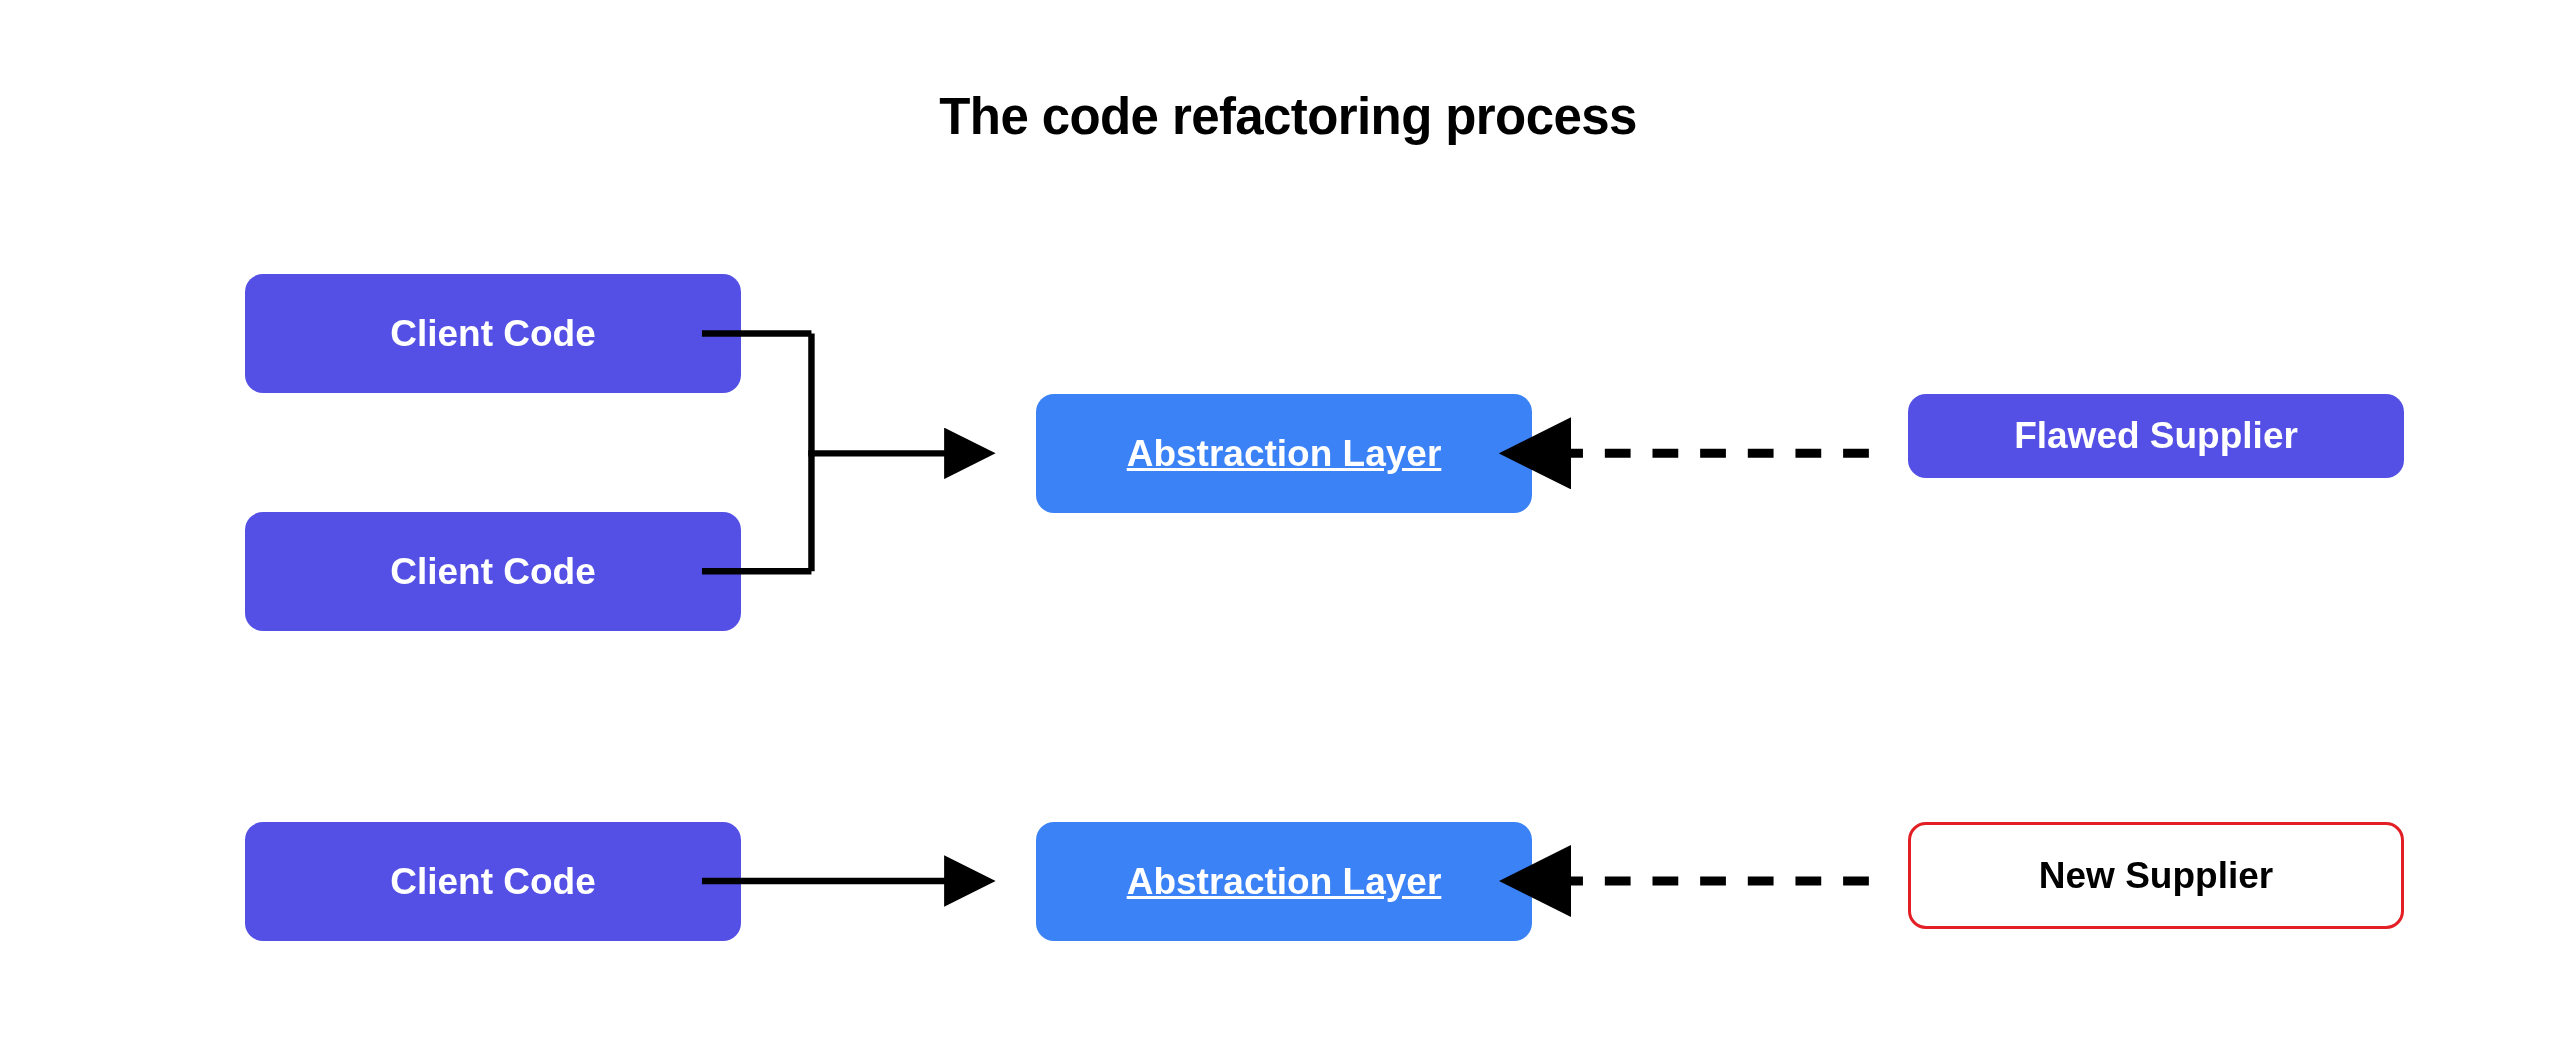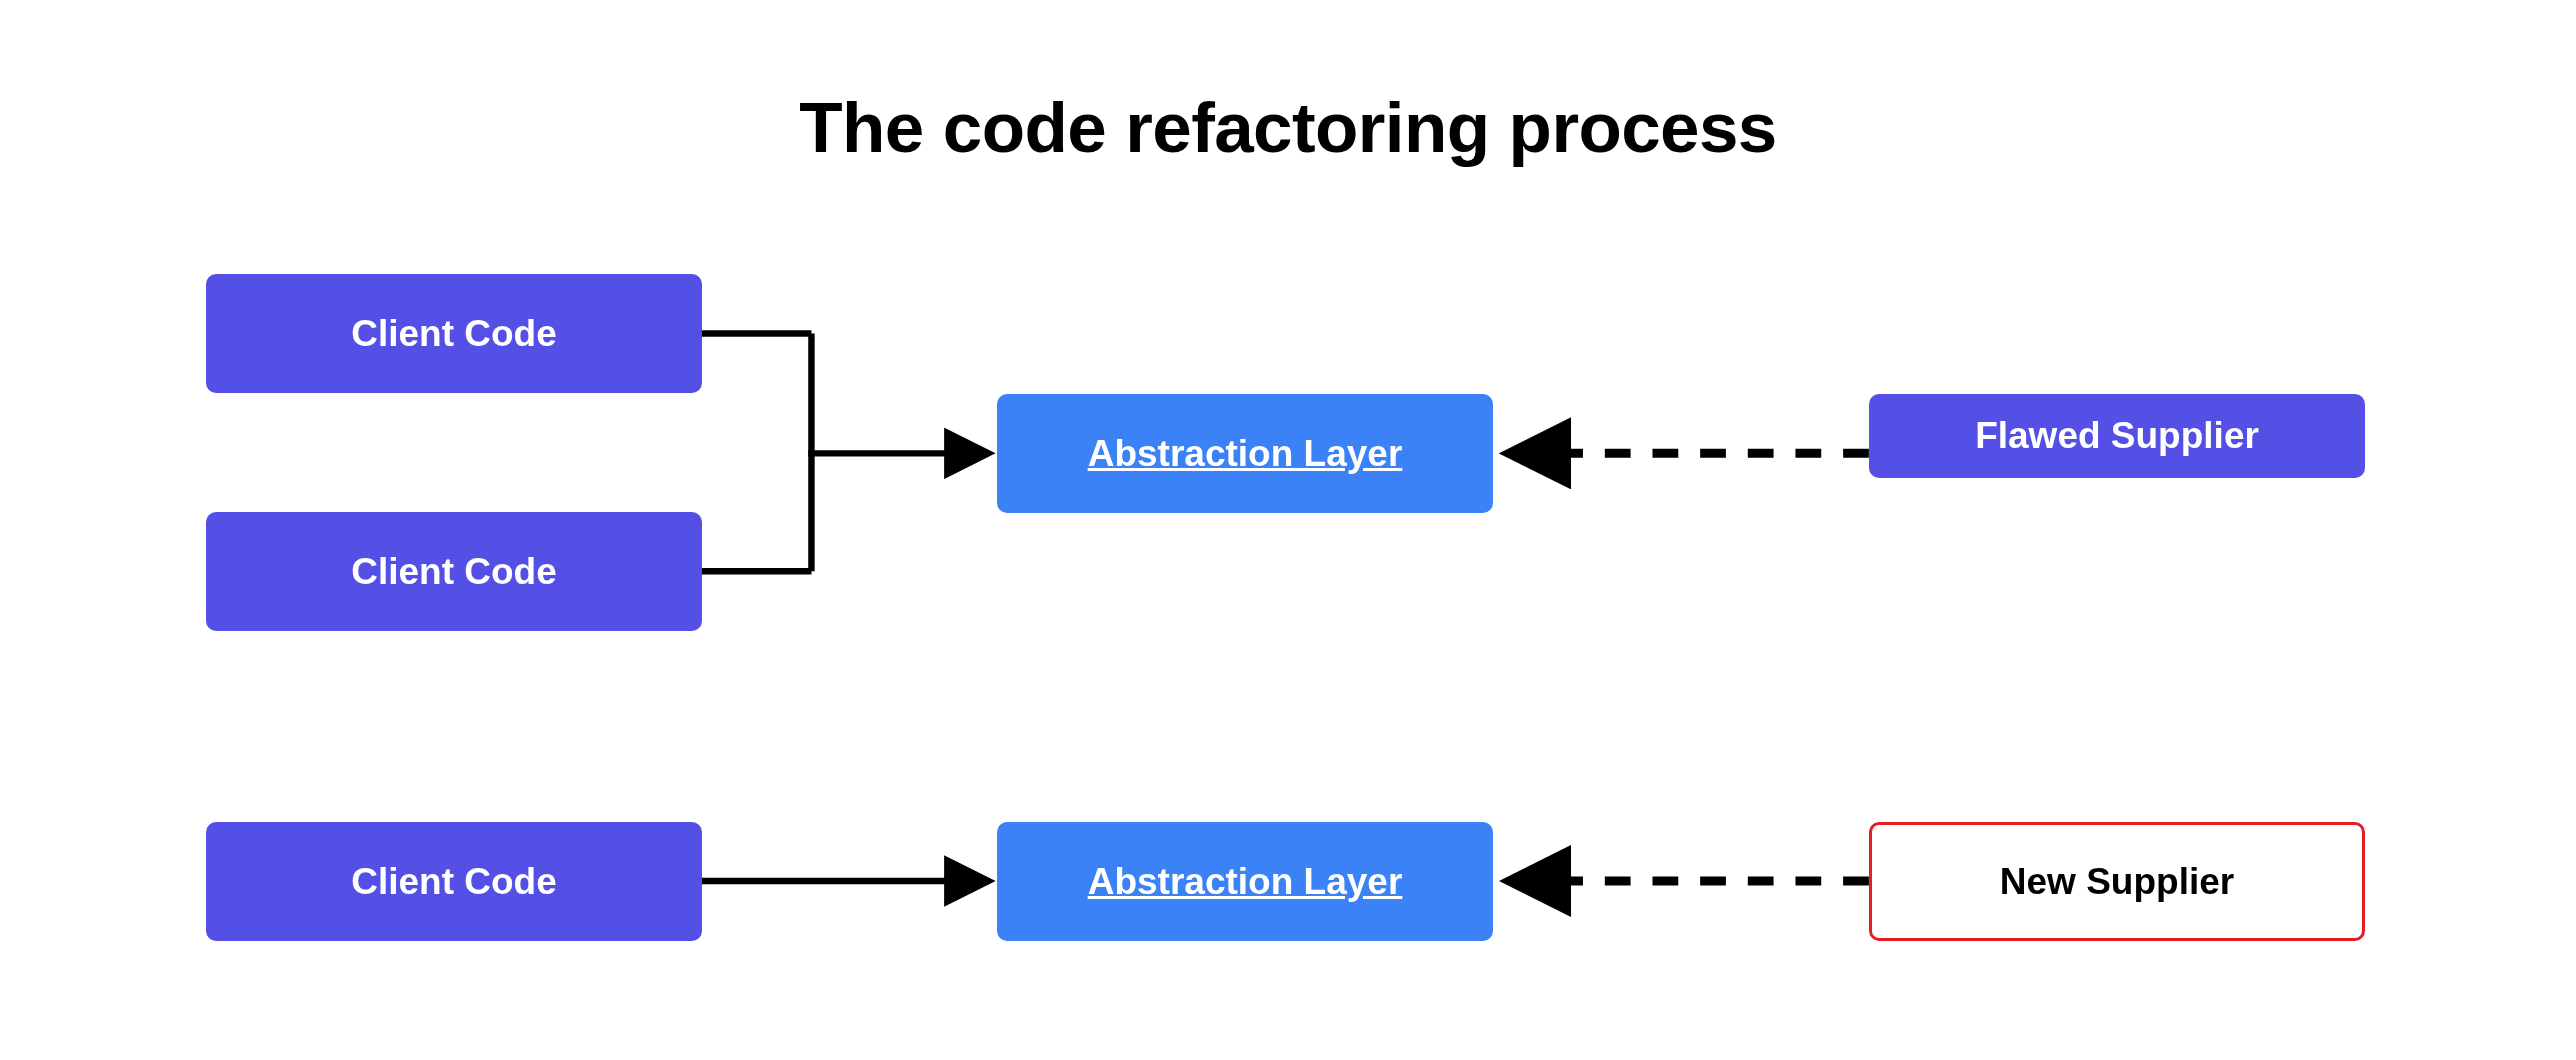--- a/index.html
+++ b/index.html
@@ -16,7 +16,7 @@
     left: 0;
     right: 0;
     text-align: center;
-    font-size: 71px;
+    font-size: 51px;
     font-weight: 800;
     color: #000;
     letter-spacing: -0.6px;

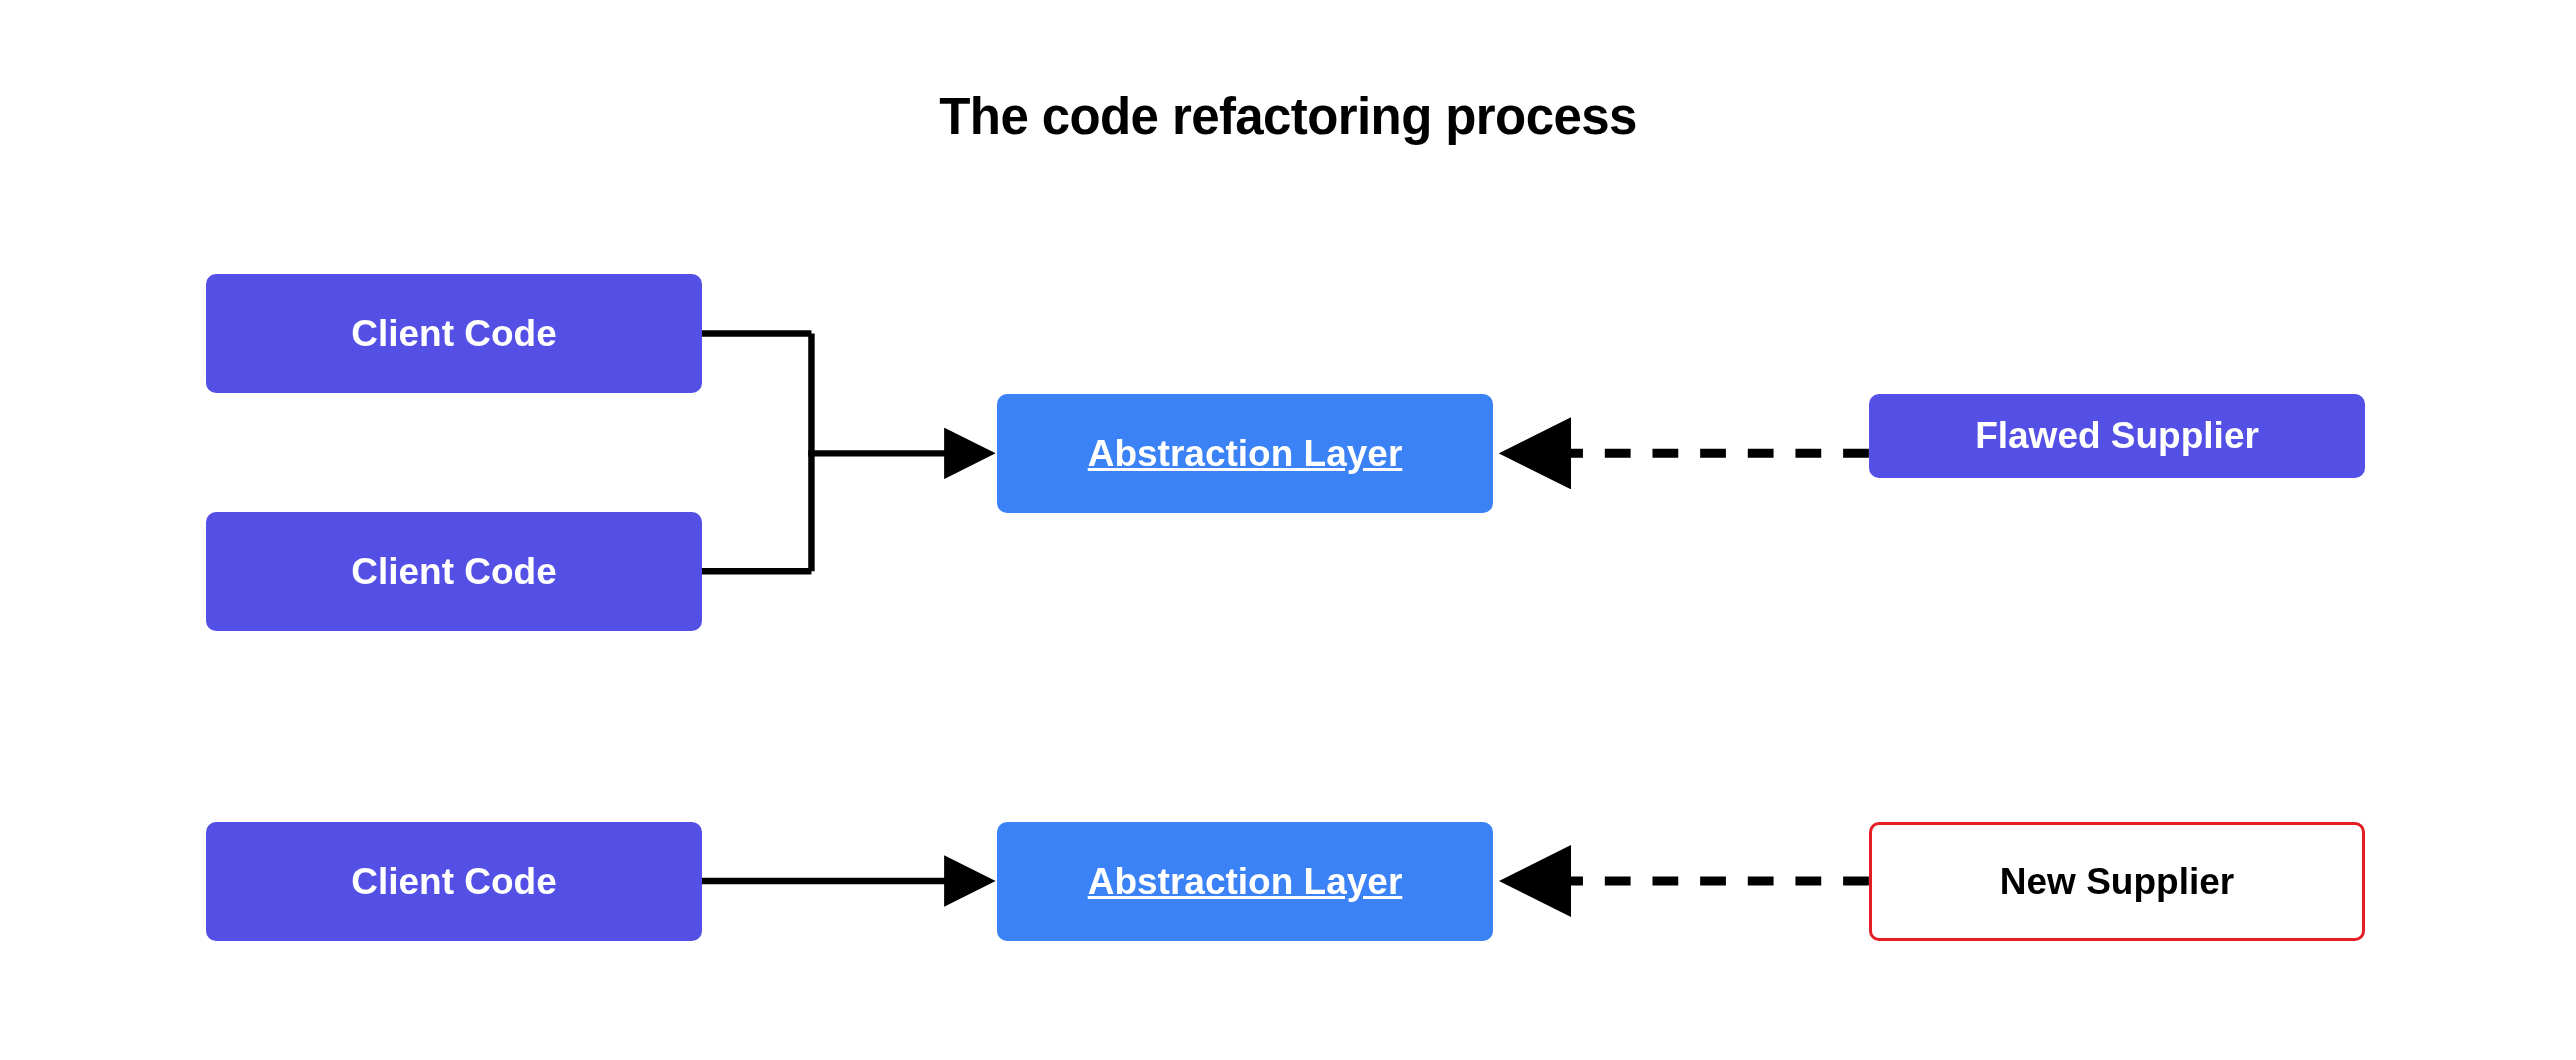--- a/index.html
+++ b/index.html
@@ -23,12 +23,13 @@
   }
   .box {
     position: absolute;
-    border-radius: 10px;
+    border-radius: 18px;
     display: flex;
     align-items: center;
     justify-content: center;
     font-weight: 700;
     font-size: 37px;
+    margin-left: 39px;
   }
   .box-purple {
     background: #5450E5;

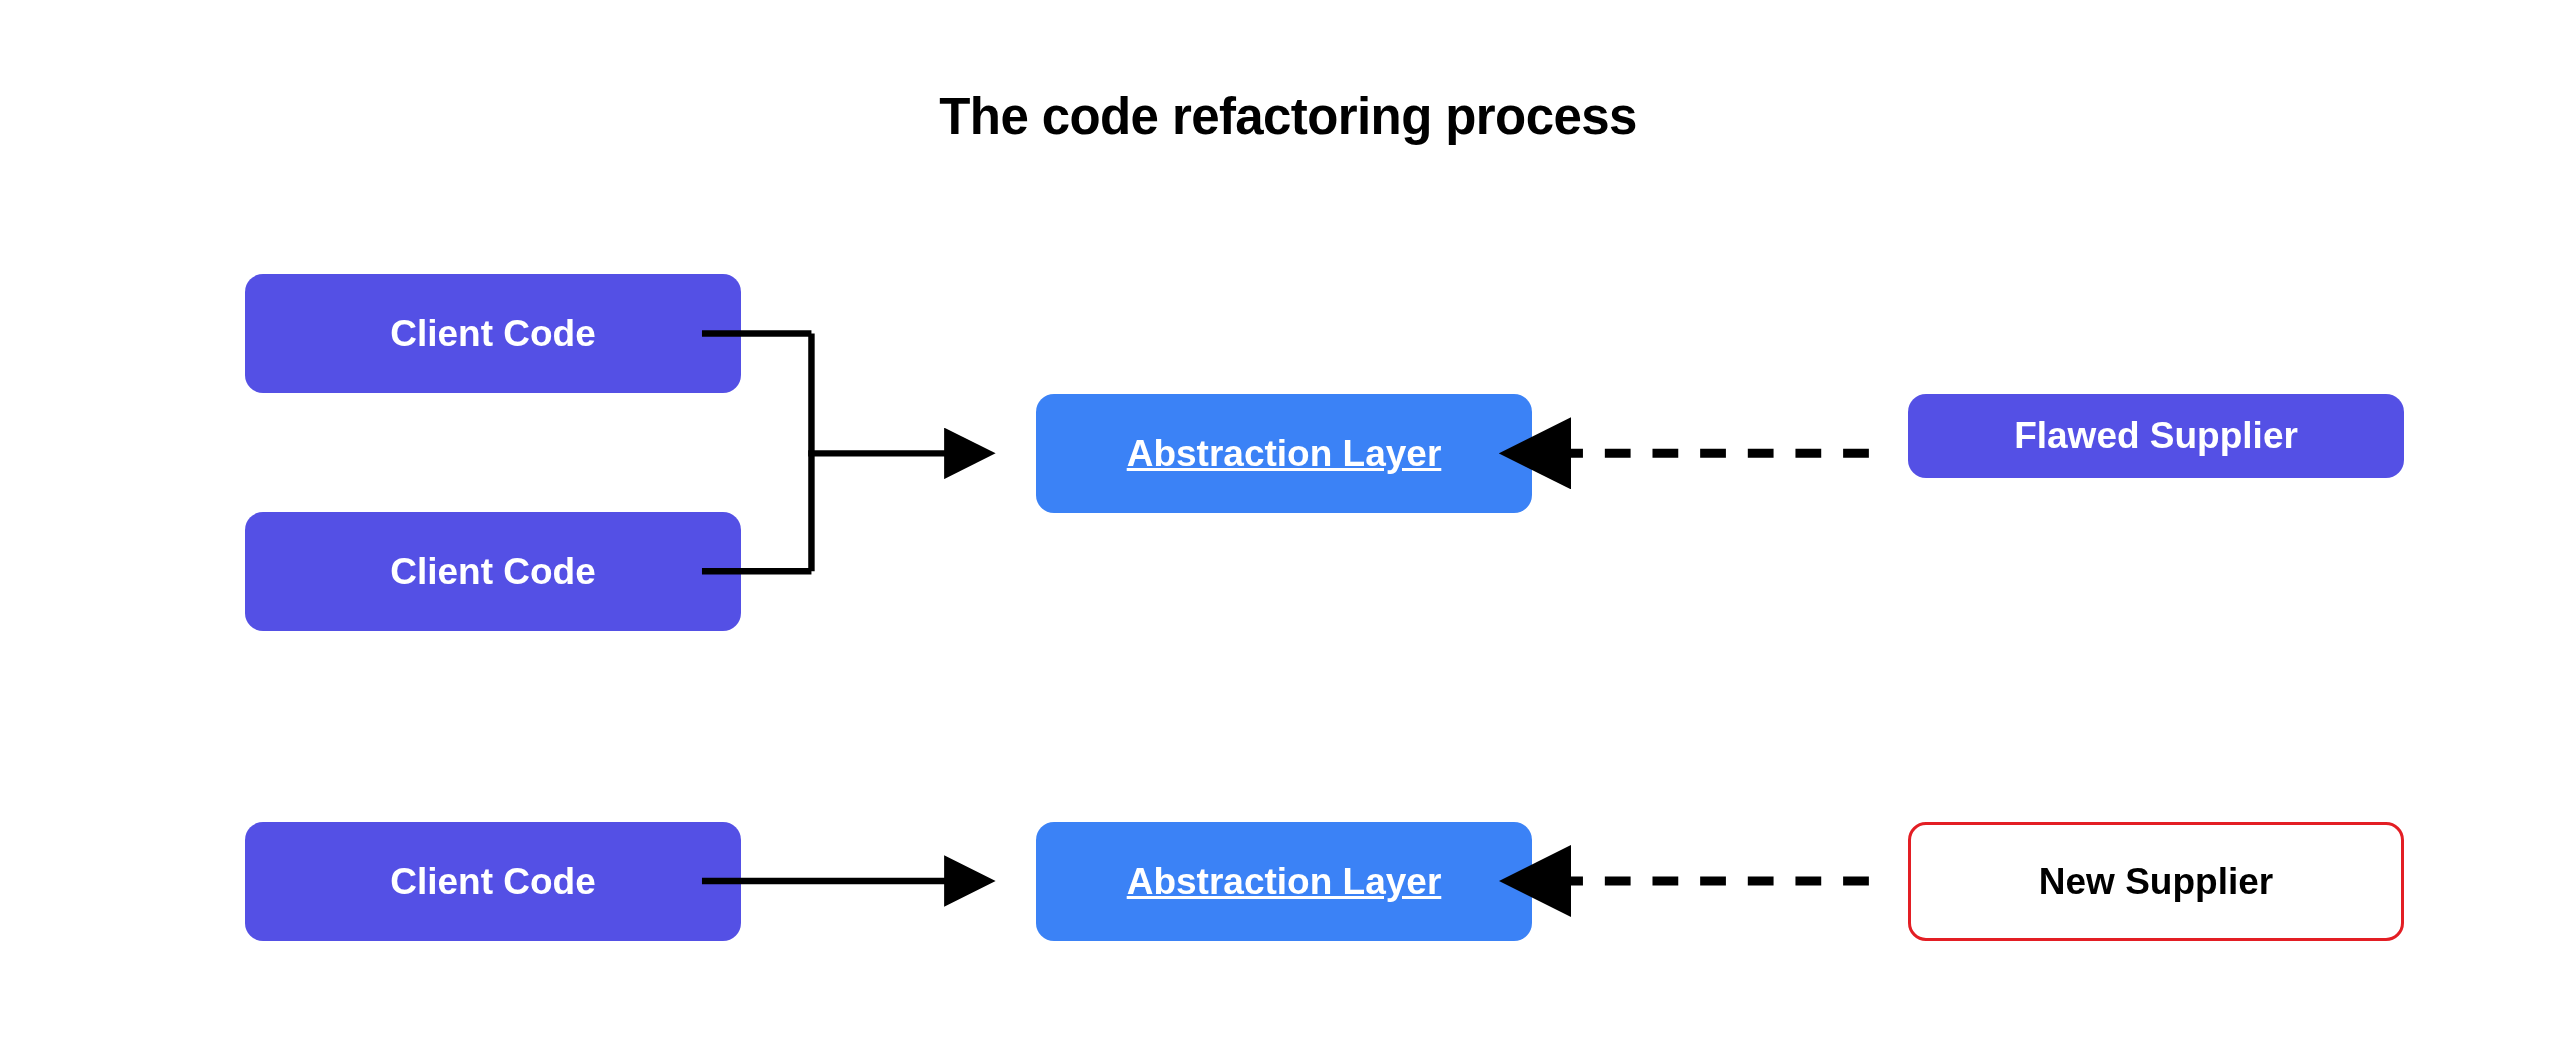--- a/index.html
+++ b/index.html
@@ -66,7 +66,7 @@
 
 <div class="box box-purple" style="left:206px; top:822px; width:496px; height:119px;">Client Code</div>
 <div class="box box-red" style="left:997px; top:822px; width:496px; height:119px;">Abstraction Layer</div>
-<div class="box box-outline-red" style="left:1869px; top:822px; width:496px; height:119px;">New Supplier</div>
+<div class="box box-outline-red" style="left:1869px; top:822px; width:496px; height:107px;">New Supplier</div>
 
 <svg class="connectors" viewBox="0 0 4000 1646" width="2576" height="1060">
   <defs>

